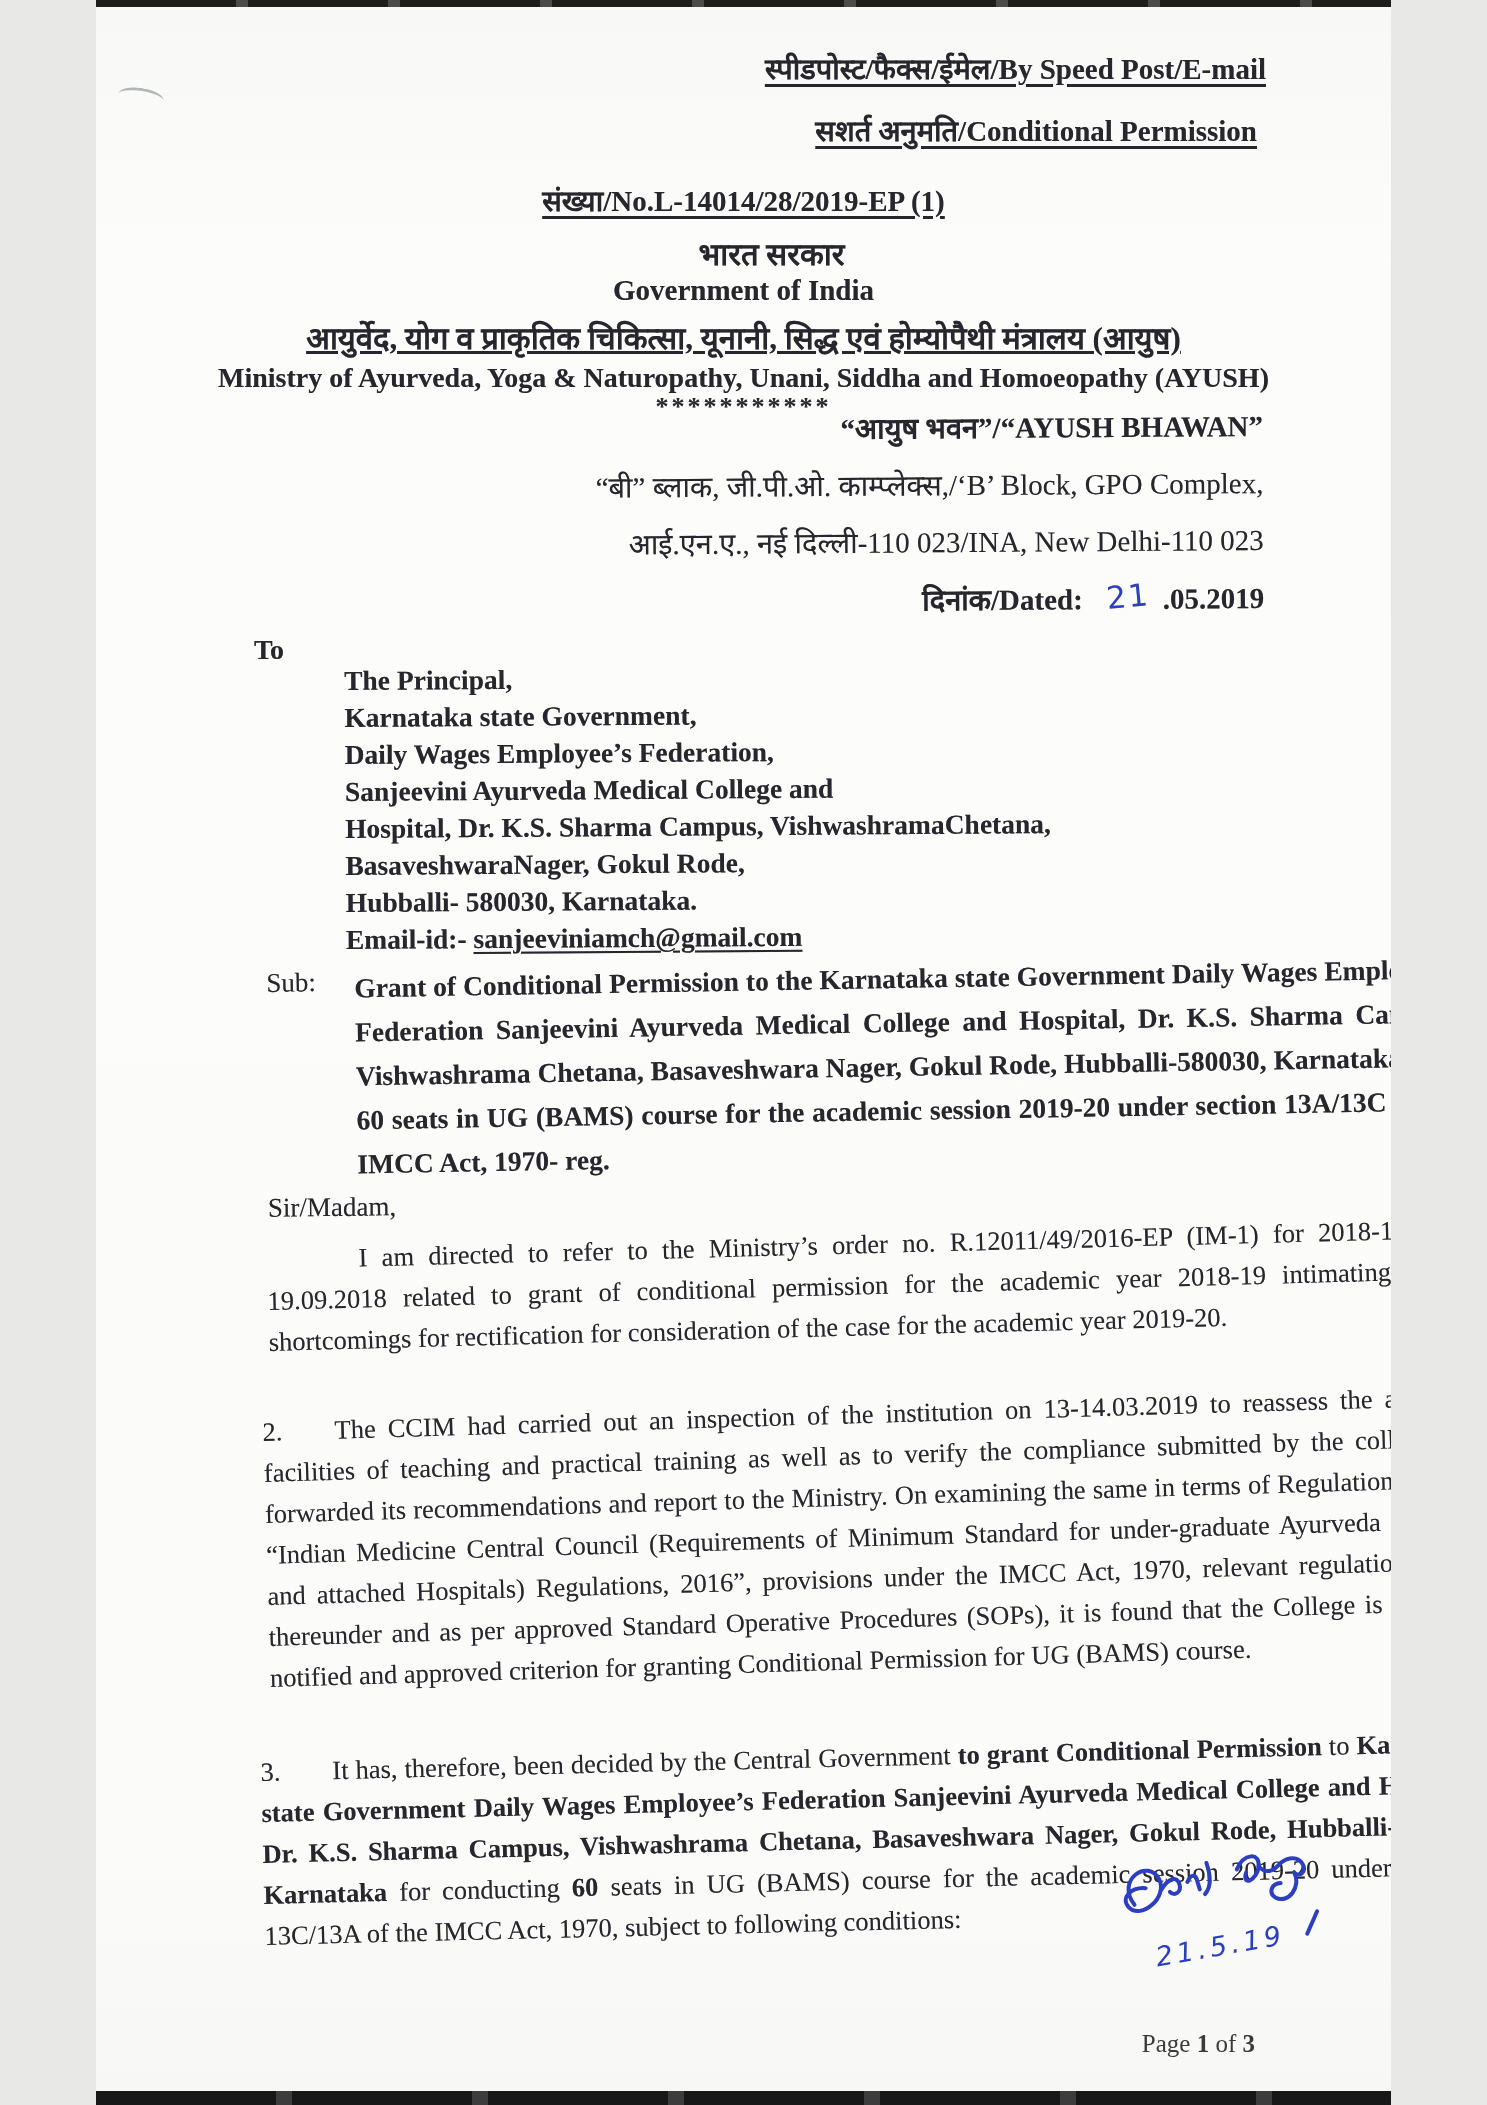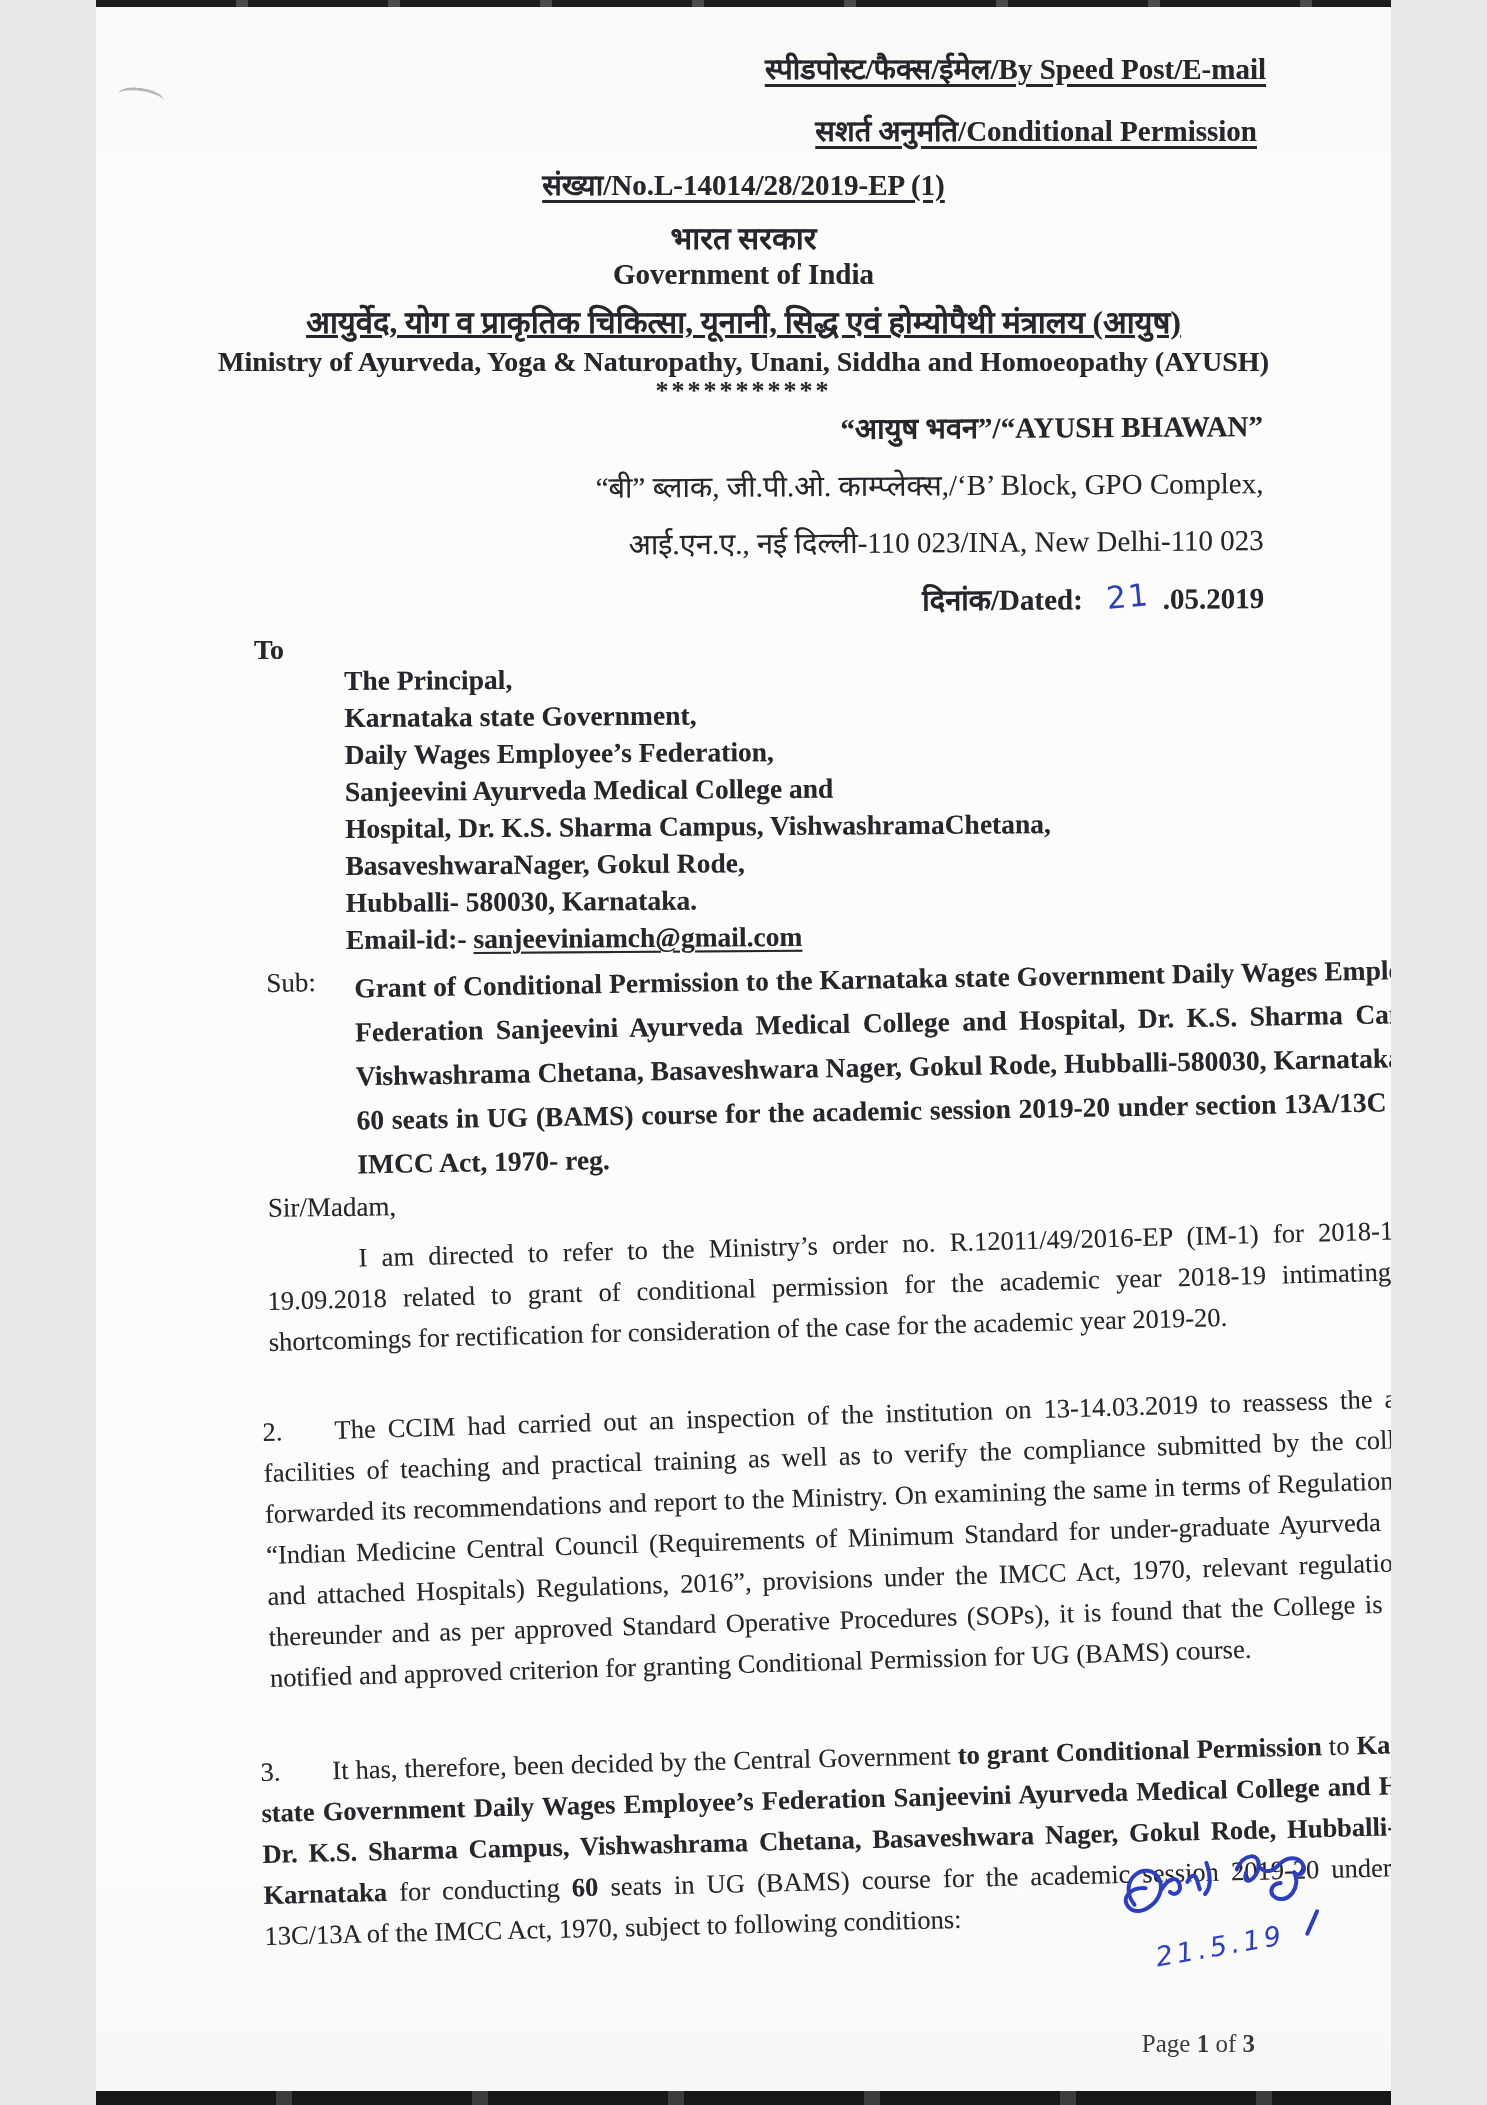--- a/index.html
+++ b/index.html
@@ -28,7 +28,7 @@
   .uline { text-decoration:underline; text-decoration-thickness:2.5px; text-underline-offset:5px; }
   .hdr-line1 { top:48px; }
   .hdr-line2 { top:110px; right:134px; }
-  .ctr { position:absolute; left:0; width:100%; text-align:center; font-weight:bold; }
+  .ctr { position:absolute; left:0; width:100%; text-align:center; font-weight:bold;margin-top:16px; }
   .file-no    { top:164px; font-size:29px; }
   .govt-hi    { top:216px; font-size:31px; }
   .govt-en    { top:258px; font-size:29px; }

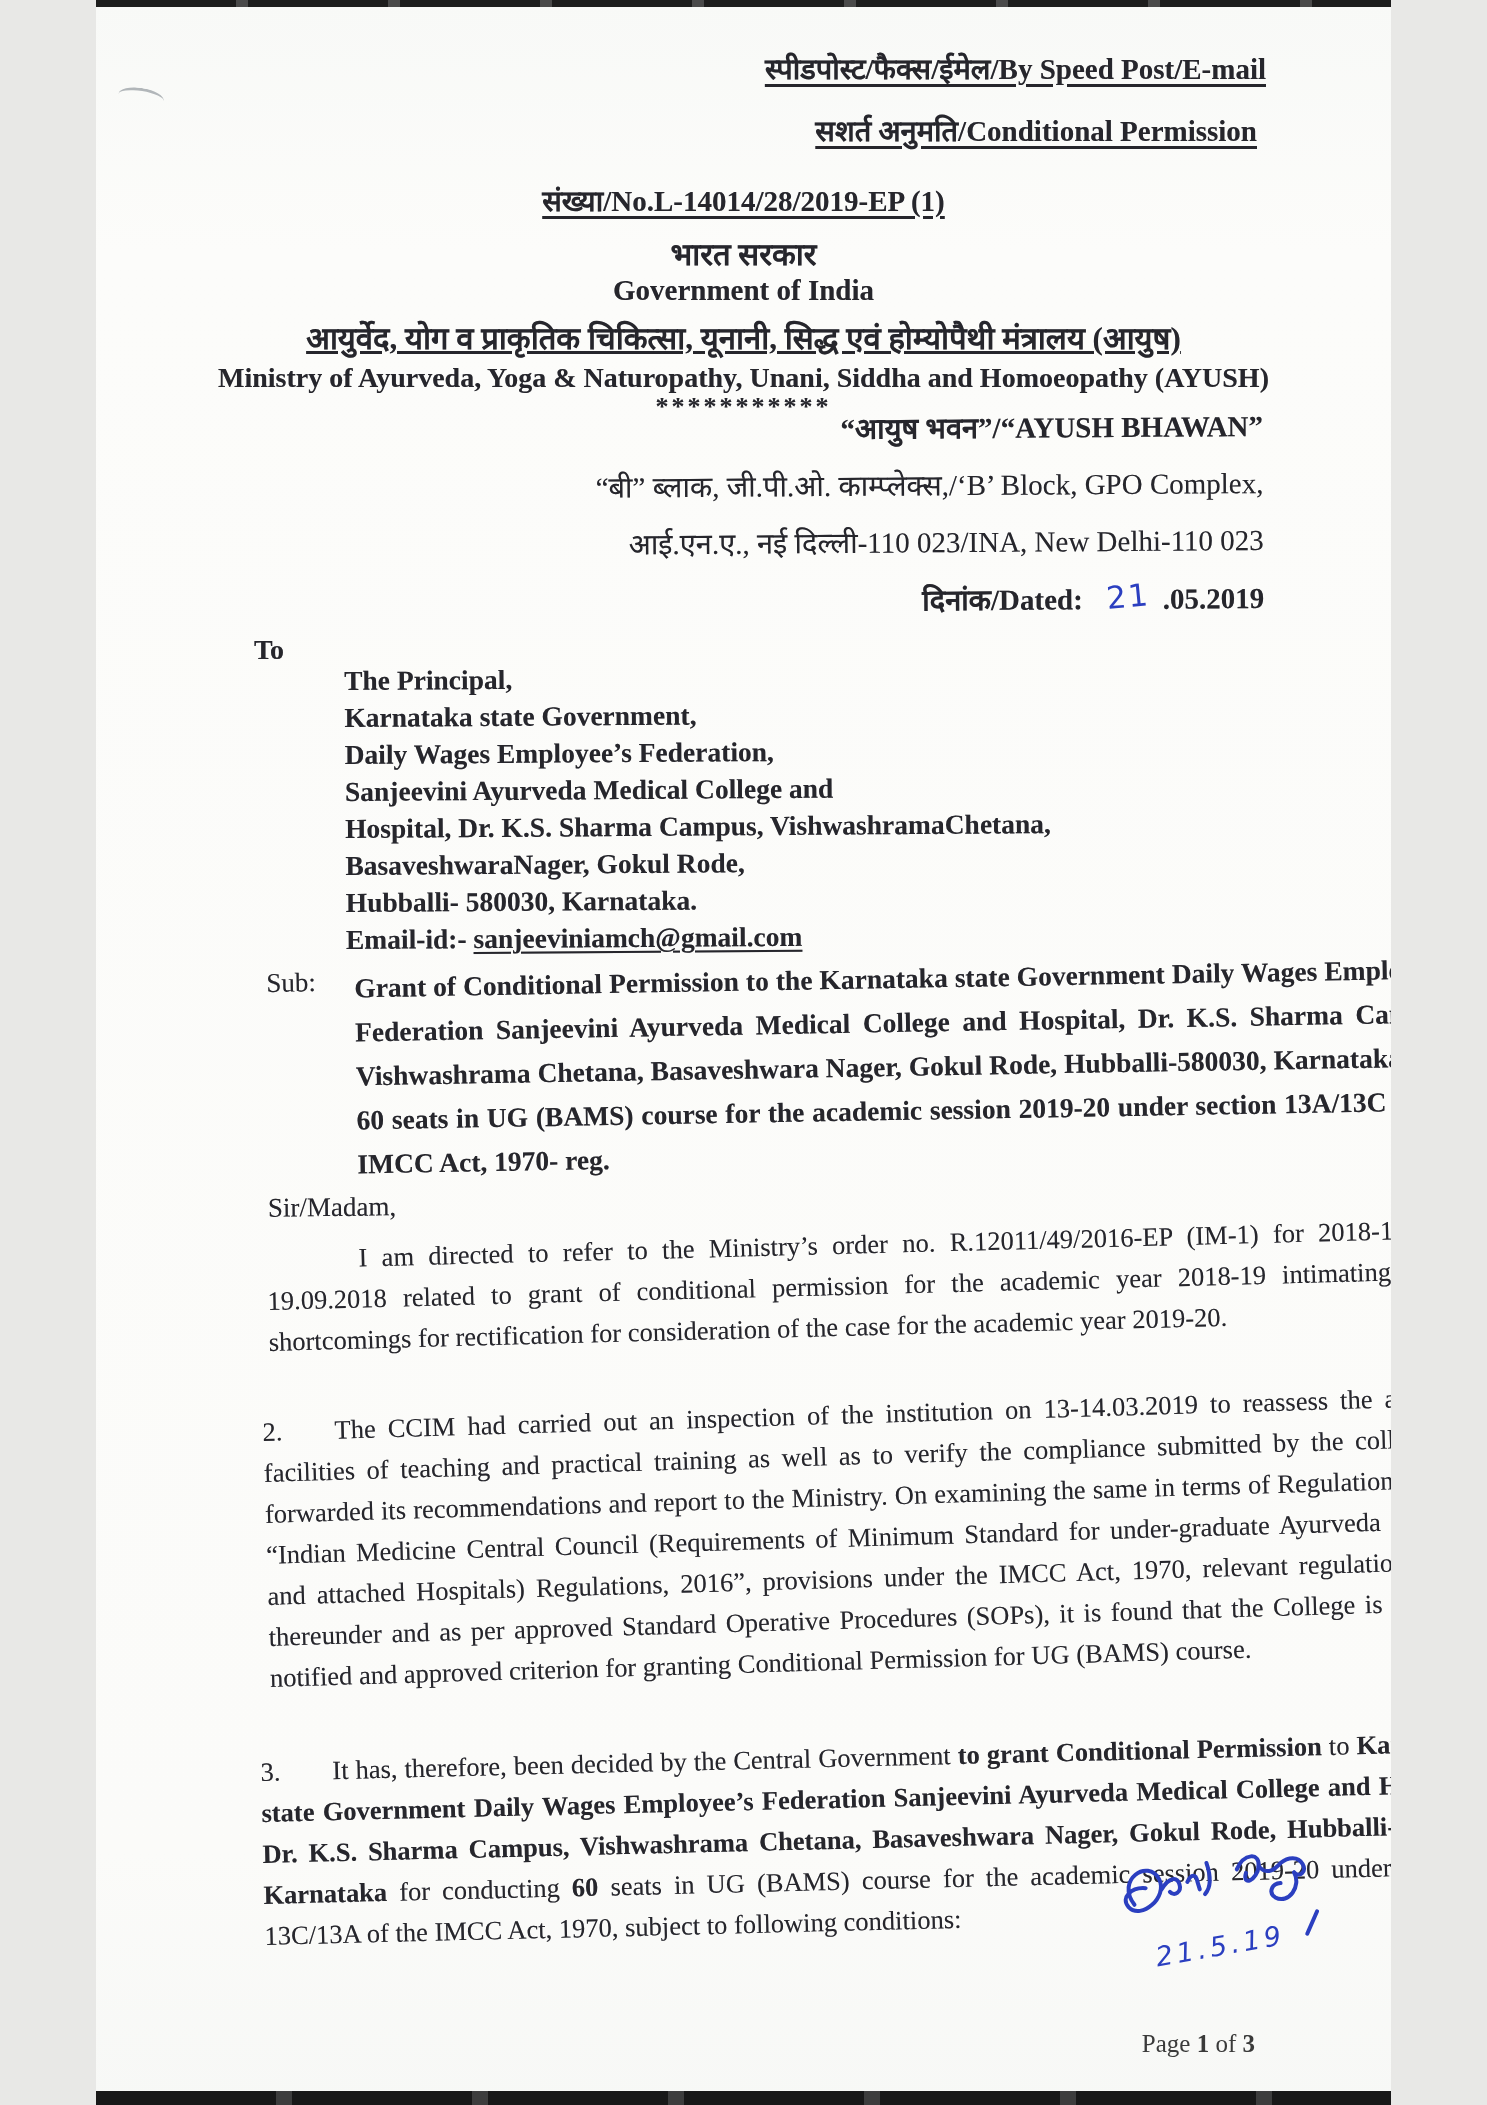--- a/index.html
+++ b/index.html
@@ -30,7 +30,7 @@
   .hdr-line2 { top:110px; right:134px; }
   .ctr { position:absolute; left:0; width:100%; text-align:center; font-weight:bold;margin-top:16px; }
   .file-no    { top:164px; font-size:29px; }
-  .govt-hi    { top:216px; font-size:31px; }
+  .govt-hi    { top:216px; font-size:31px;padding-left:28px; }
   .govt-en    { top:258px; font-size:29px; }
   .min-hi     { top:300px; font-size:31px;text-decoration:underline; }
   .min-en     { top:346px; font-size:28px; }

